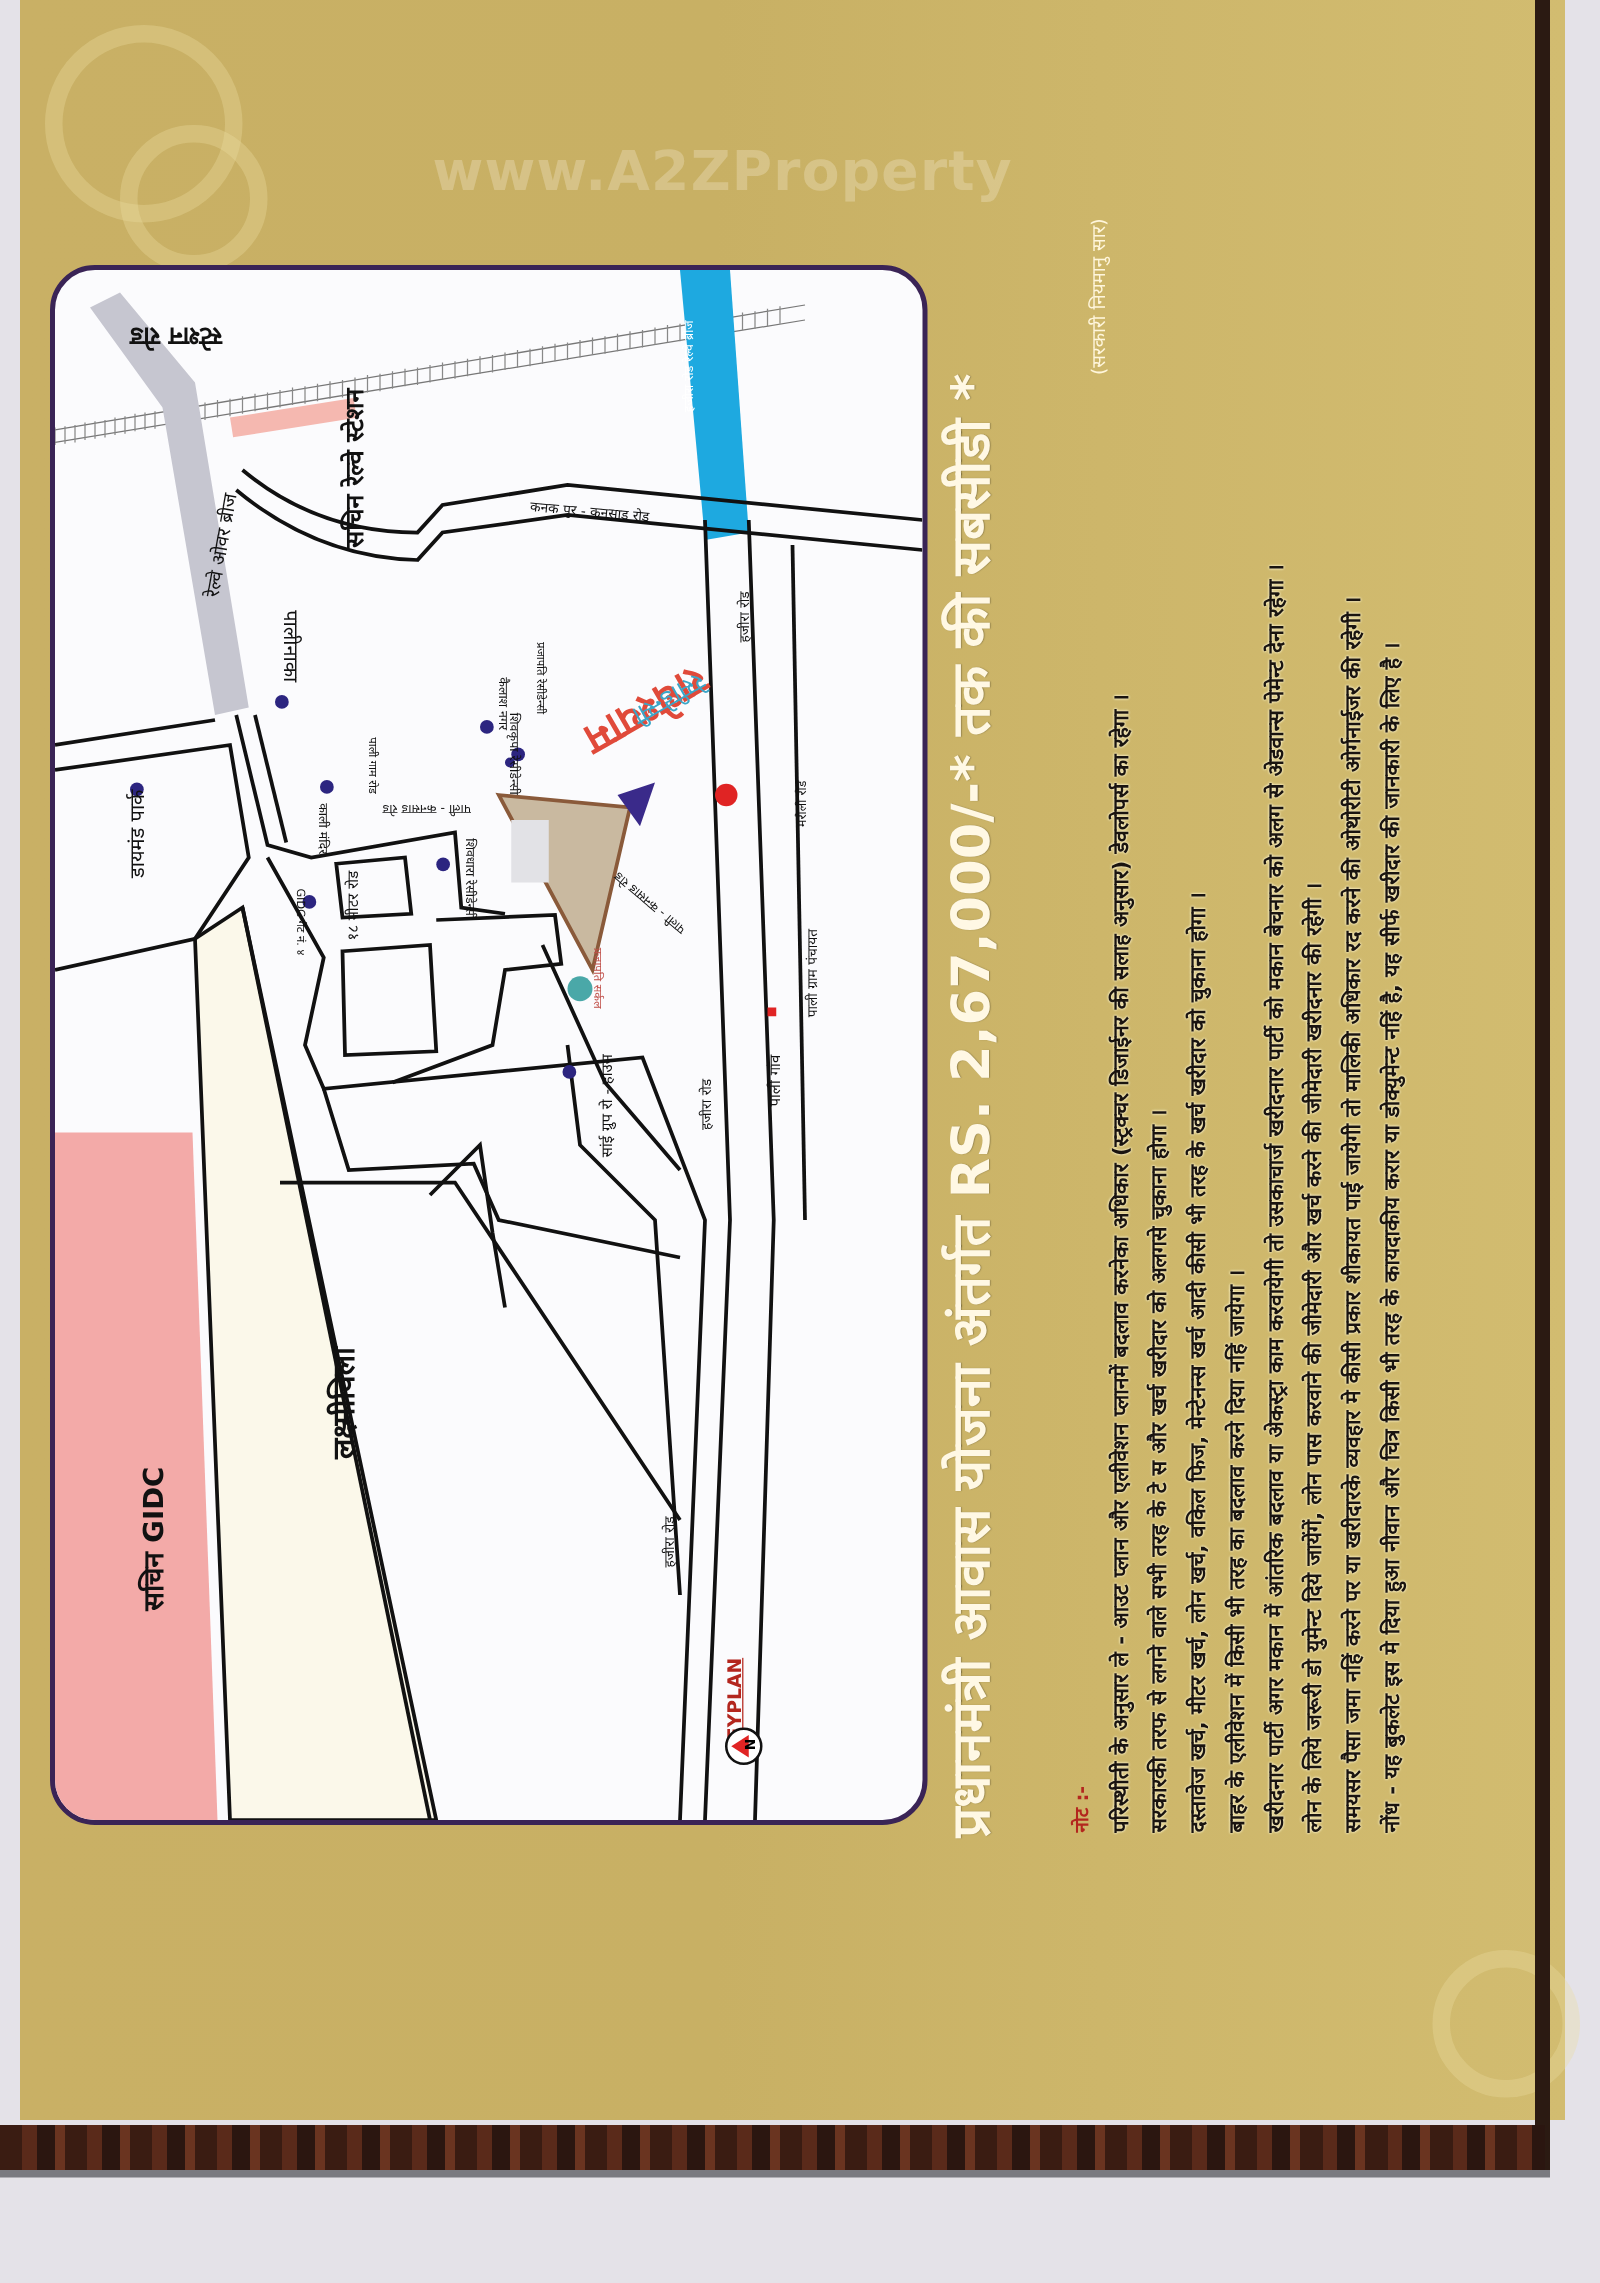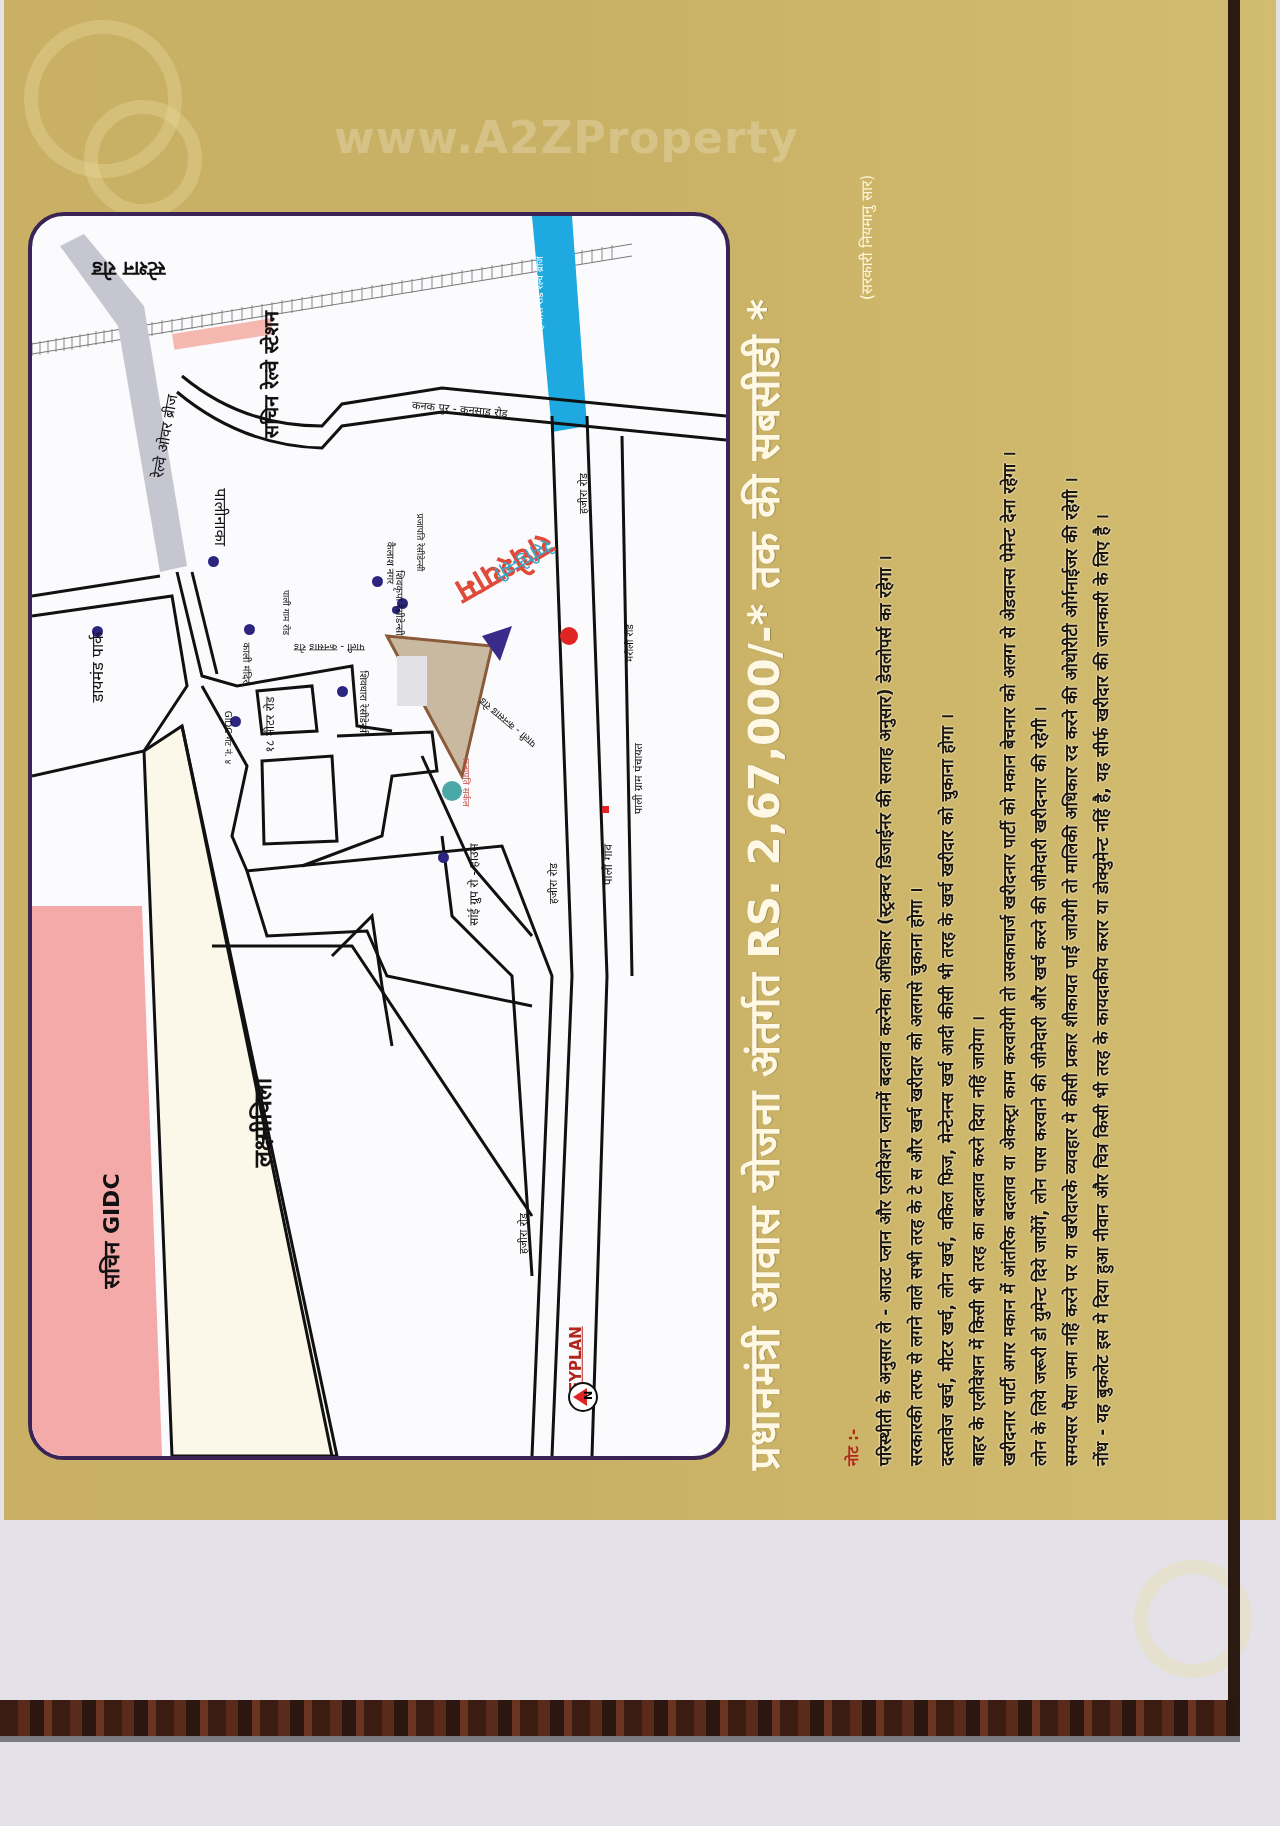--- a/index.html
+++ b/index.html
@@ -4,7 +4,7 @@
 <style>
   html,body{margin:0;padding:0;}
   body{width:1280px;height:1826px;position:relative;overflow:hidden;background:#e4e2e8;font-family:"DejaVu Sans",sans-serif;}
-  .page{position:absolute;left:4px;top:0;width:1236px;height:1520px;background:linear-gradient(90deg,#c9b065 0%,#c8b064 45%,#cdb66a 70%,#d2bc70 100%);padding-left:36px;}
+  .page{position:absolute;left:16px;top:0;width:1236px;height:1696px;background:linear-gradient(90deg,#c9b065 0%,#c8b064 45%,#cdb66a 70%,#d2bc70 100%);}
   .swirl{position:absolute;border-radius:50%;border:14px solid rgba(236,222,160,.35);}
   .wood{position:absolute;left:0;top:1700px;width:1236px;height:38px;background:repeating-linear-gradient(90deg,#3a1c12 0 18px,#5a2a1a 18px 30px,#2b1610 30px 44px,#6a3420 44px 52px);}
   .edge{position:absolute;left:0;top:1736px;width:1240px;height:6px;background:#7a7a80;}

